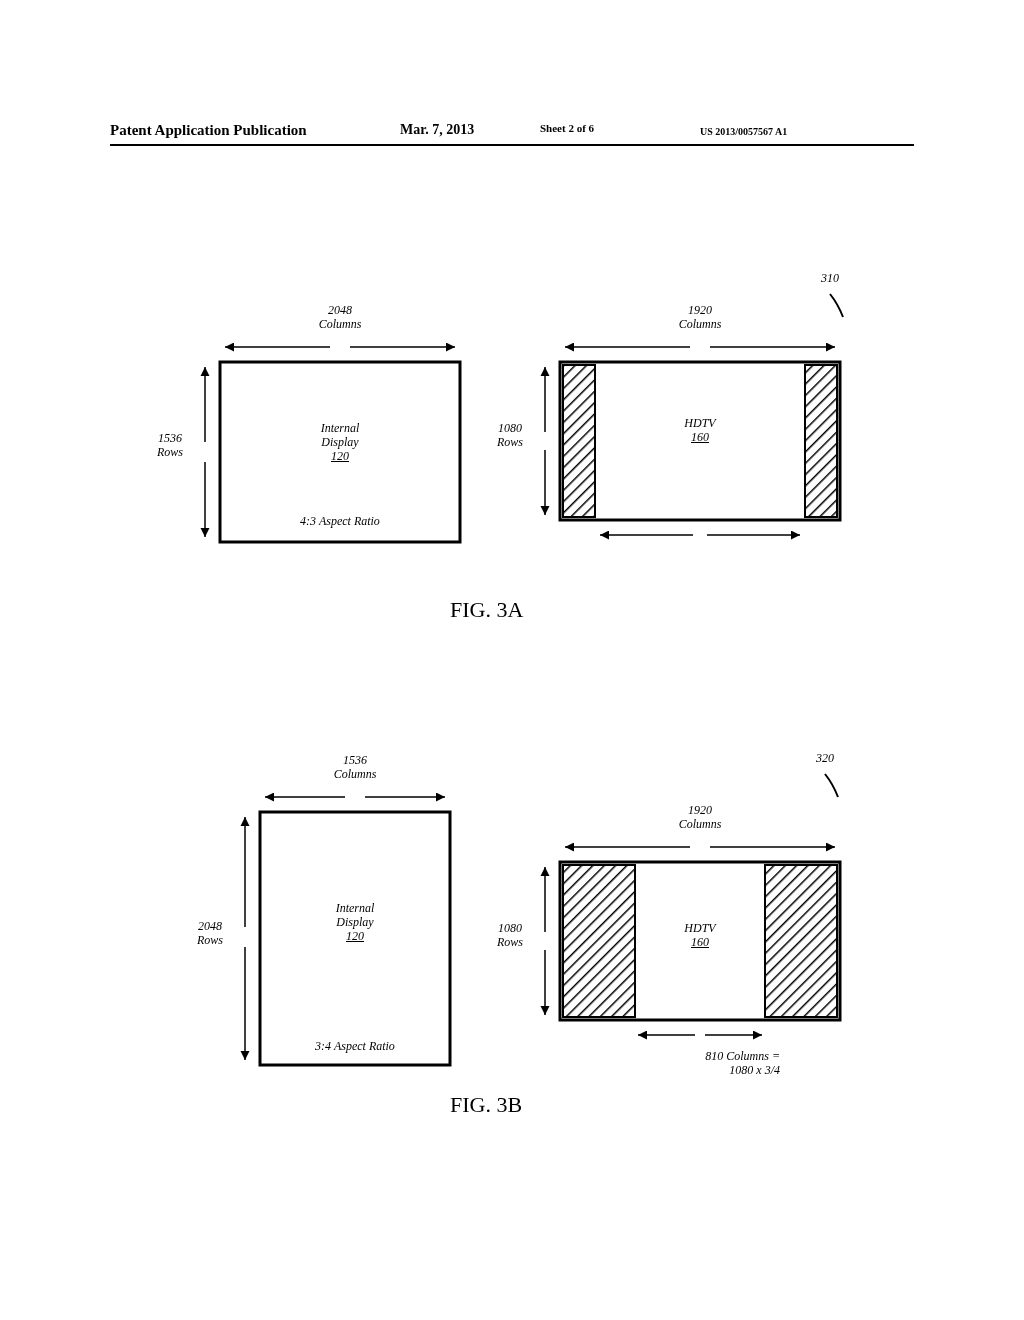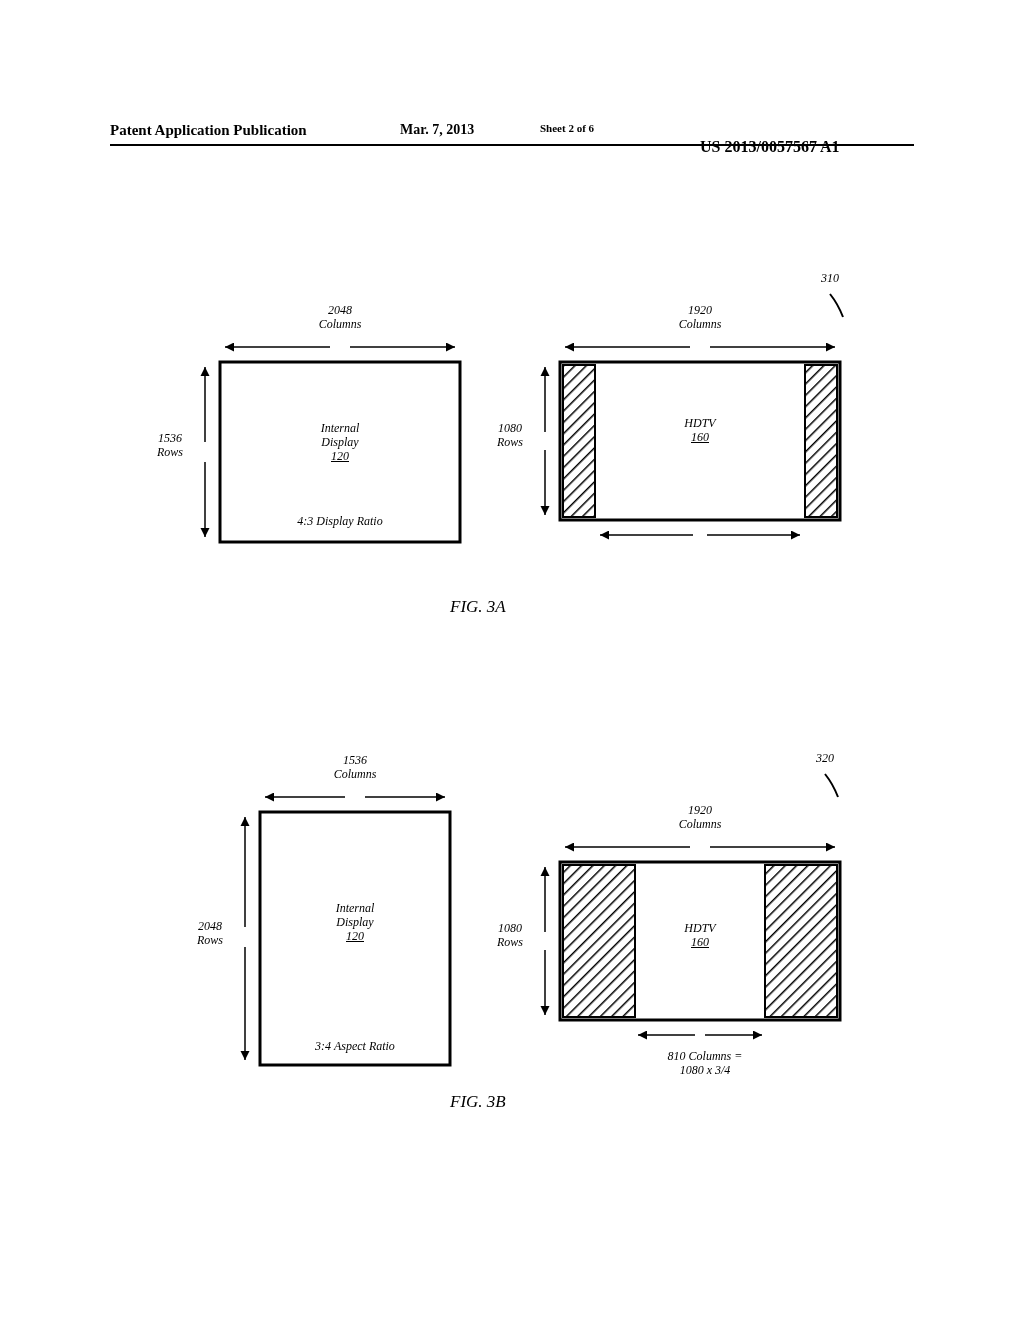--- a/index.html
+++ b/index.html
@@ -53,9 +53,9 @@
   }
   .hdr .num {
     position: absolute;
-    top: 16px;
+    top: 4px;
     left: 700px;
-    font-size: 16px;
+    font-size: 10px;
     font-weight: bold;
   }
   .fig {

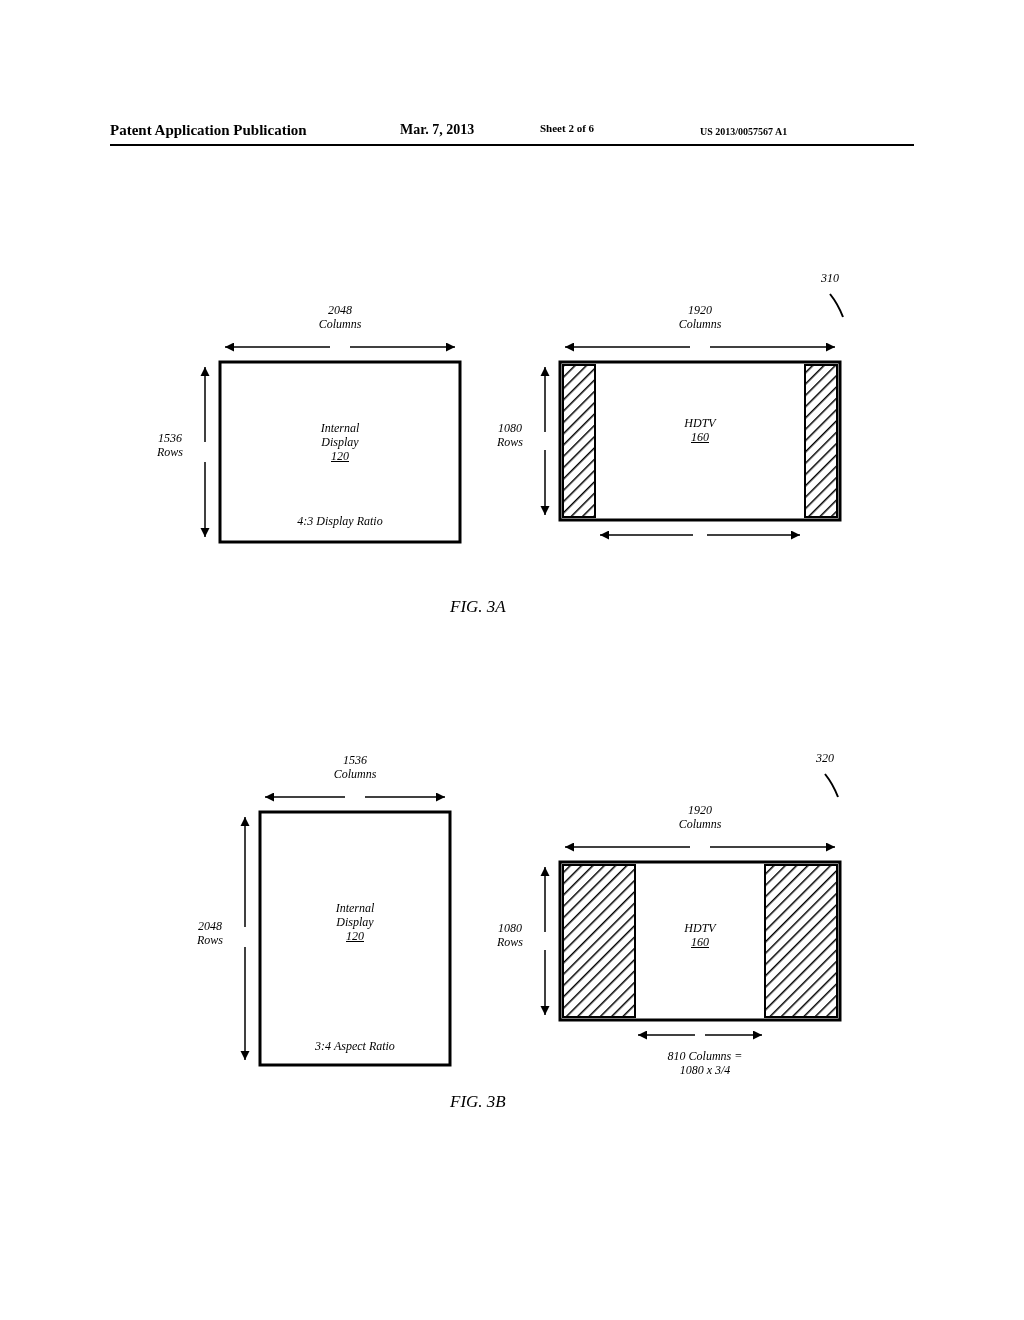--- a/index.html
+++ b/index.html
@@ -151,7 +151,7 @@
       <span>Display</span><br>
       <span class="u">120</span>
     </div>
-    <div class="lbl" style="left:260px; top:243px; width:160px;">4:3 Display Ratio</div>
+    <div class="lbl" style="left:260px; top:243px; width:160px;">4:3 Aspect Ratio</div>
 
     <div class="lbl" style="left:650px; top:32px; width:100px;">
       <span>1920</span><br>

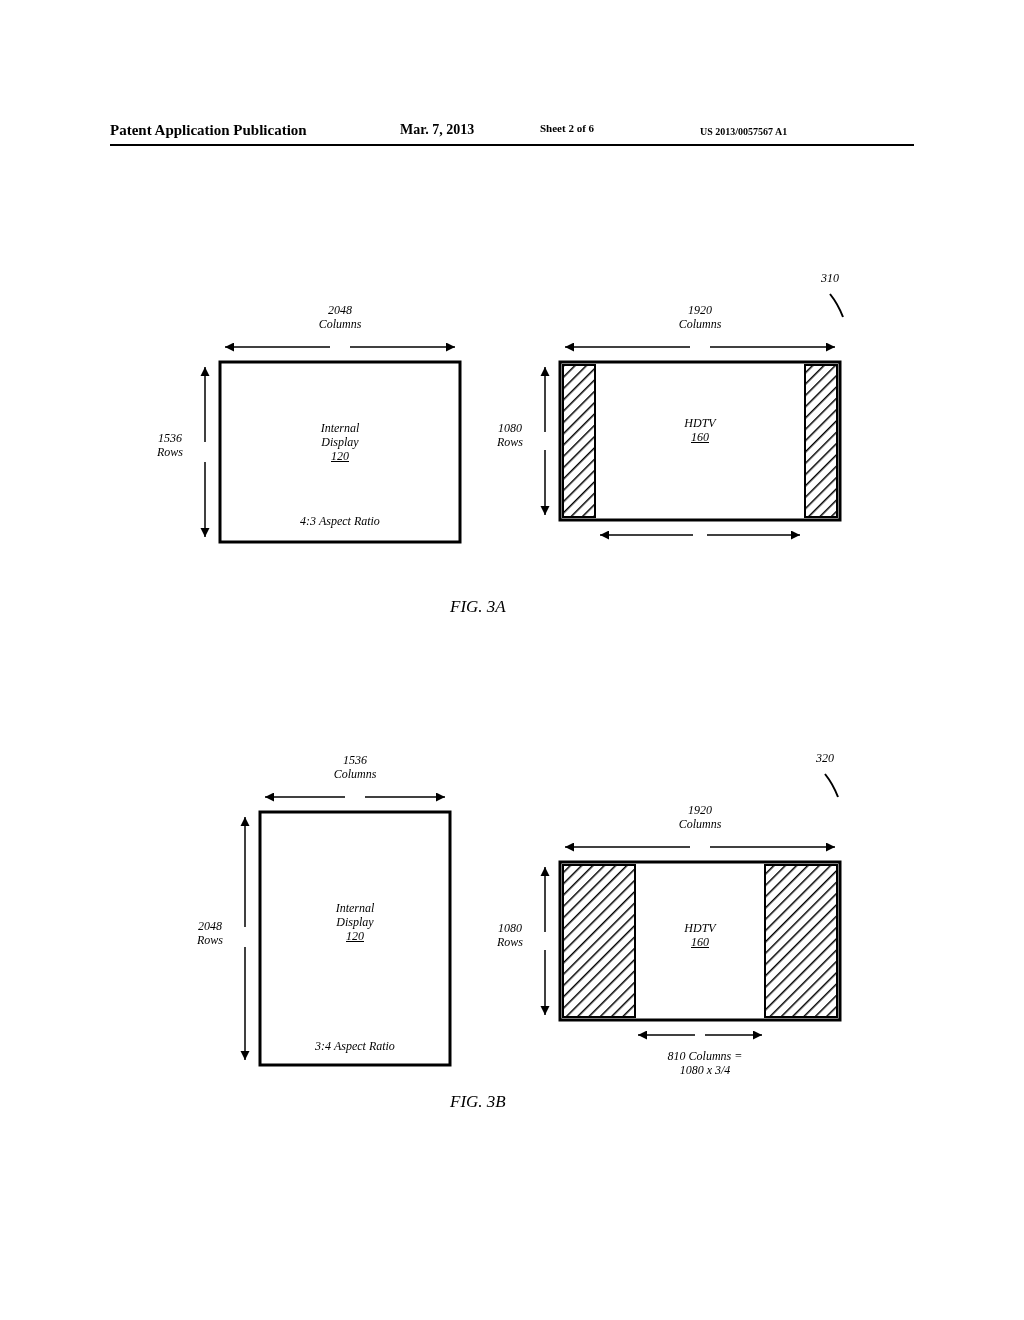--- a/index.html
+++ b/index.html
@@ -60,8 +60,7 @@
   }
   .fig {
     position: absolute;
-    font-style: italic;
-    font-size: 17px;
+    font-size: 22px;
   }
   .diag {
     position: absolute;

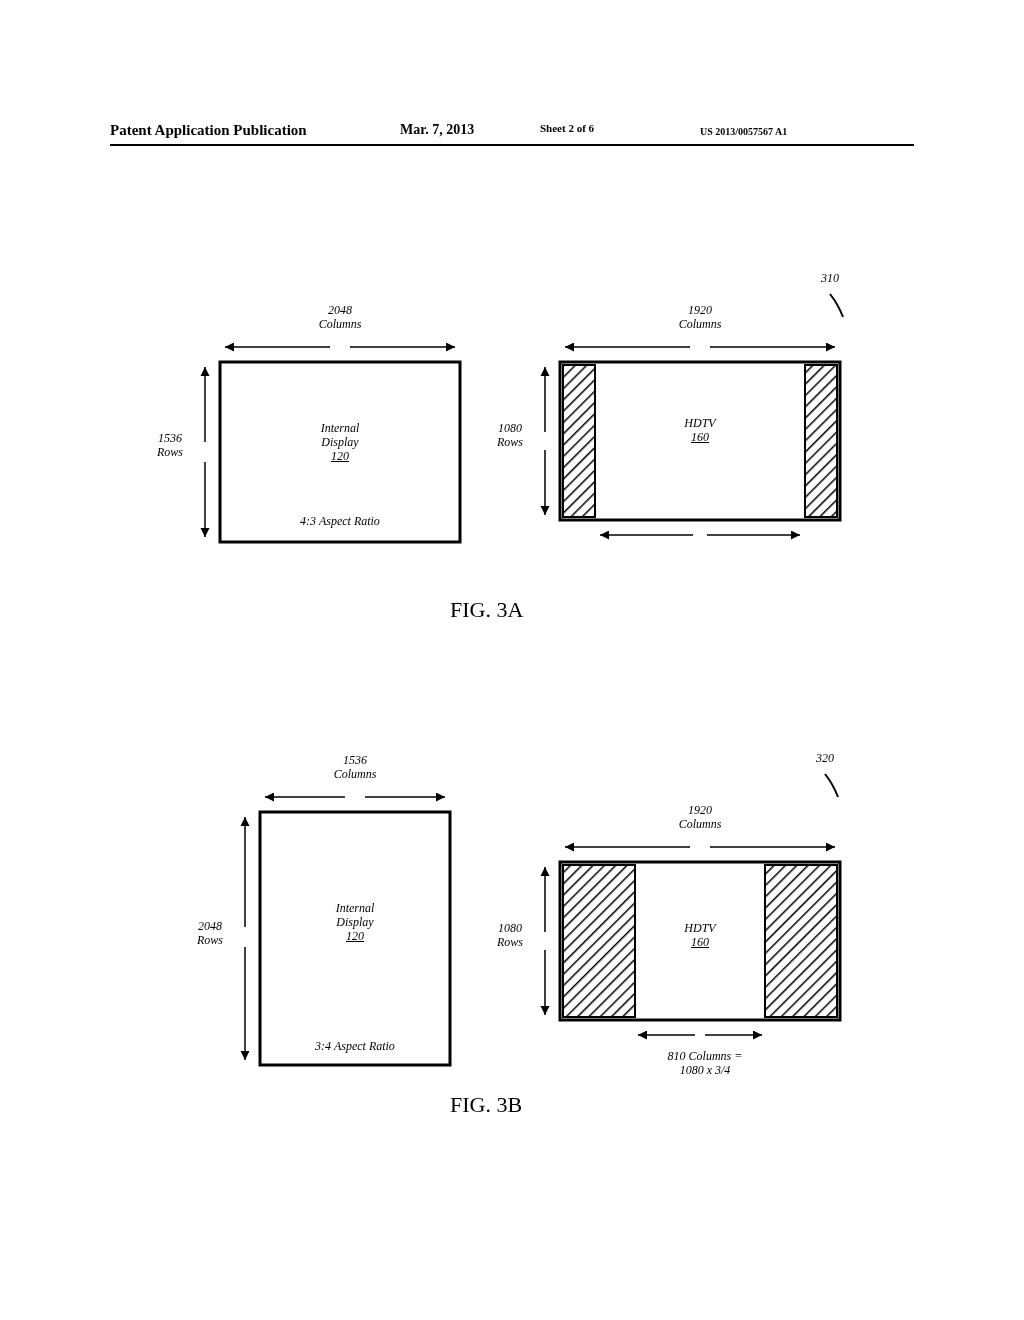--- a/index.html
+++ b/index.html
@@ -226,7 +226,7 @@
       <span>HDTV</span><br>
       <span class="u">160</span>
     </div>
-    <div class="lbl" style="left:630px; top:328px; width:150px;">
+    <div class="lbl" style="left:630px; top:328px; width:150px;text-align:right;">
       <span>810 Columns =</span><br>
       <span>1080 x 3/4</span>
     </div>

